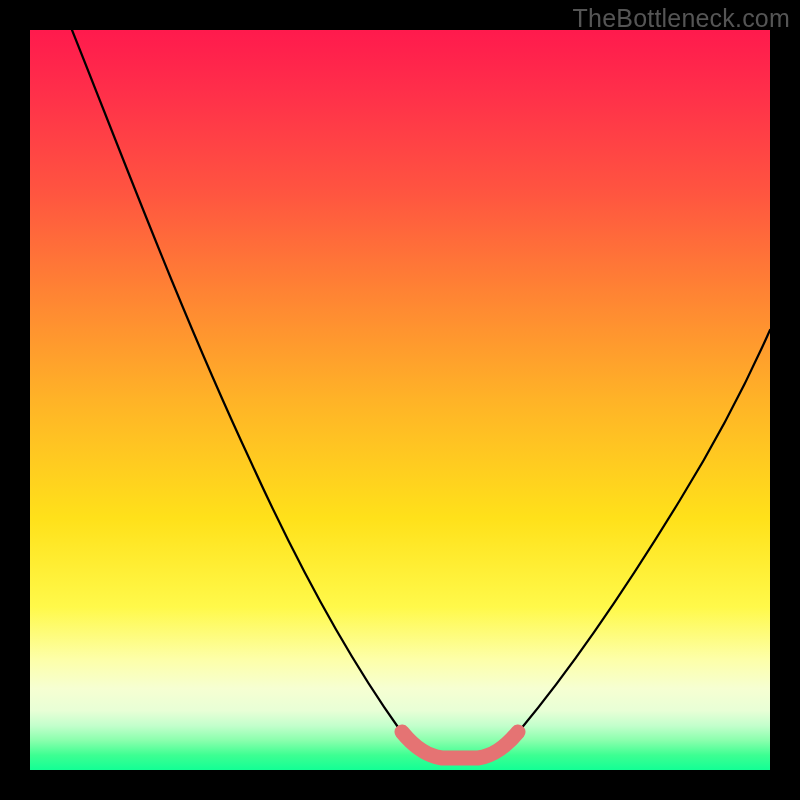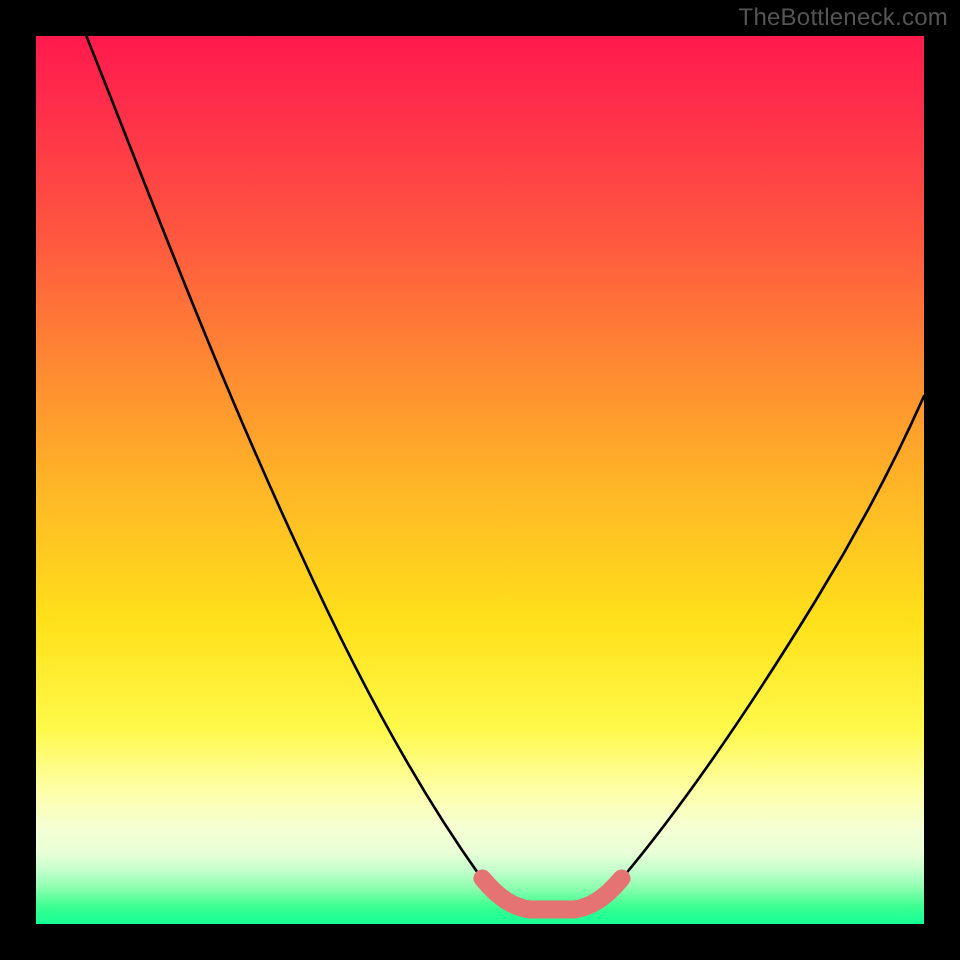--- a/index.html
+++ b/index.html
@@ -22,7 +22,7 @@
     top: 4px;
     right: 10px;
     color: #555;
-    font-size: 20px;
+    font-size: 25px;
     font-weight: 500;
     letter-spacing: 0.2px;
     z-index: 20;

